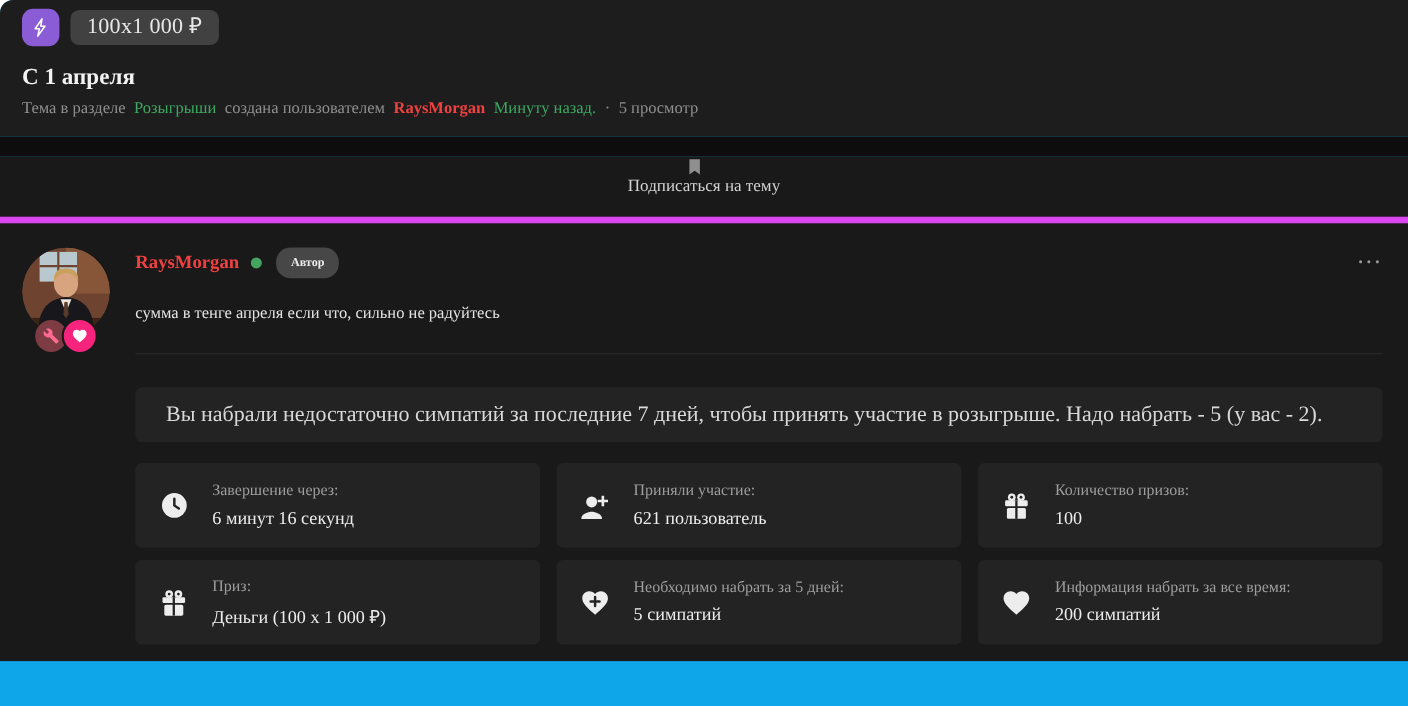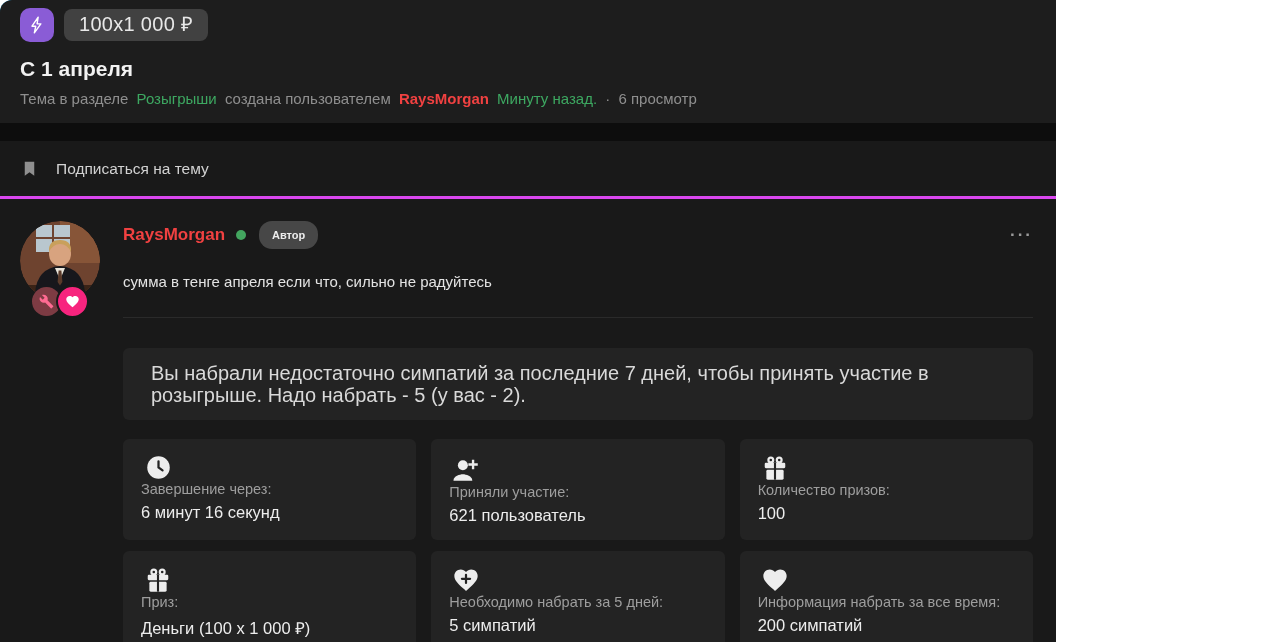--- a/index.html
+++ b/index.html
@@ -4,7 +4,7 @@
 <style>
   html,body{margin:0;padding:0;background:#ffffff;}
   body{width:1280px;height:642px;overflow:hidden;font-family:"Liberation Sans",sans-serif;}
-  .screen{width:1056px;height:642px;background:#0ea5e9;border-top-left-radius:12px;overflow:hidden;}
+  .screen{width:1280px;height:642px;background:#0ea5e9;border-top-left-radius:12px;overflow:hidden;font-family:Liberation Serif, serif;}
 
   
   .thread-header{background:#1d1d1d;padding:8px 23px 16px 20px;}

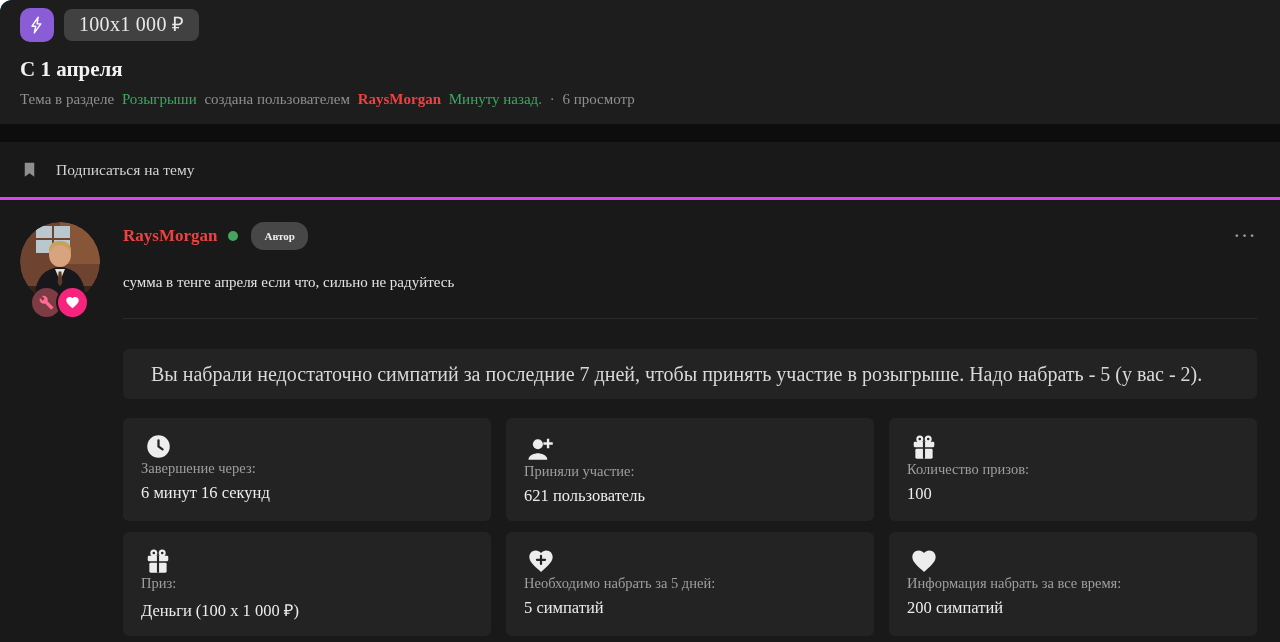--- a/index.html
+++ b/index.html
@@ -73,7 +73,7 @@
       <span class="link-red">RaysMorgan</span>
       <span class="link-green">Минуту назад.</span>
       <span class="meta-dim">·</span>
-      <span class="meta-dim">6 просмотр</span>
+      <span class="meta-dim">5 просмотр</span>
     </div>
   </div>
 

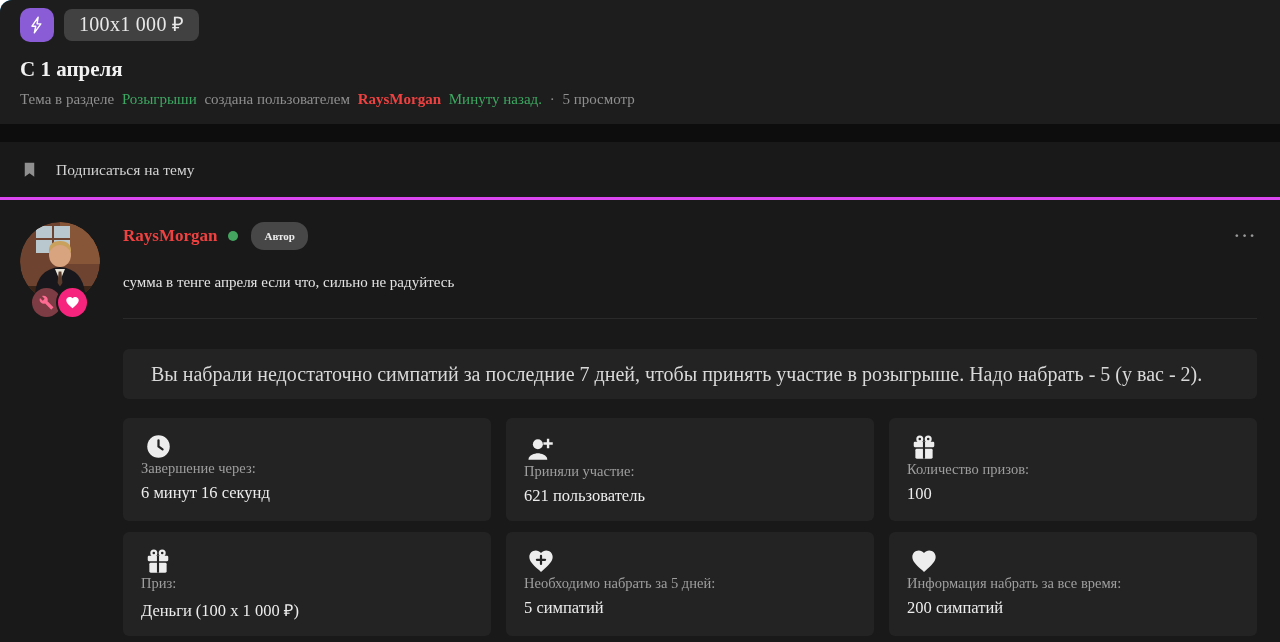--- a/index.html
+++ b/index.html
@@ -22,7 +22,7 @@
 
   
   .content{background:#191919;}
-  .subscribe-row{height:55px;display:flex;align-items:center;padding:0 20px;border-bottom:3px solid #d946ef;cursor:pointer;}
+  .subscribe-row{height:55px;display:flex;align-items:center;padding:0 20px;border-bottom:6px solid #d946ef;cursor:pointer;flex-direction:column;}
   .subscribe-row .bm{display:flex;margin-right:17px;}
   .subscribe-label{color:#d2d2d2;font-size:15.5px;}
 

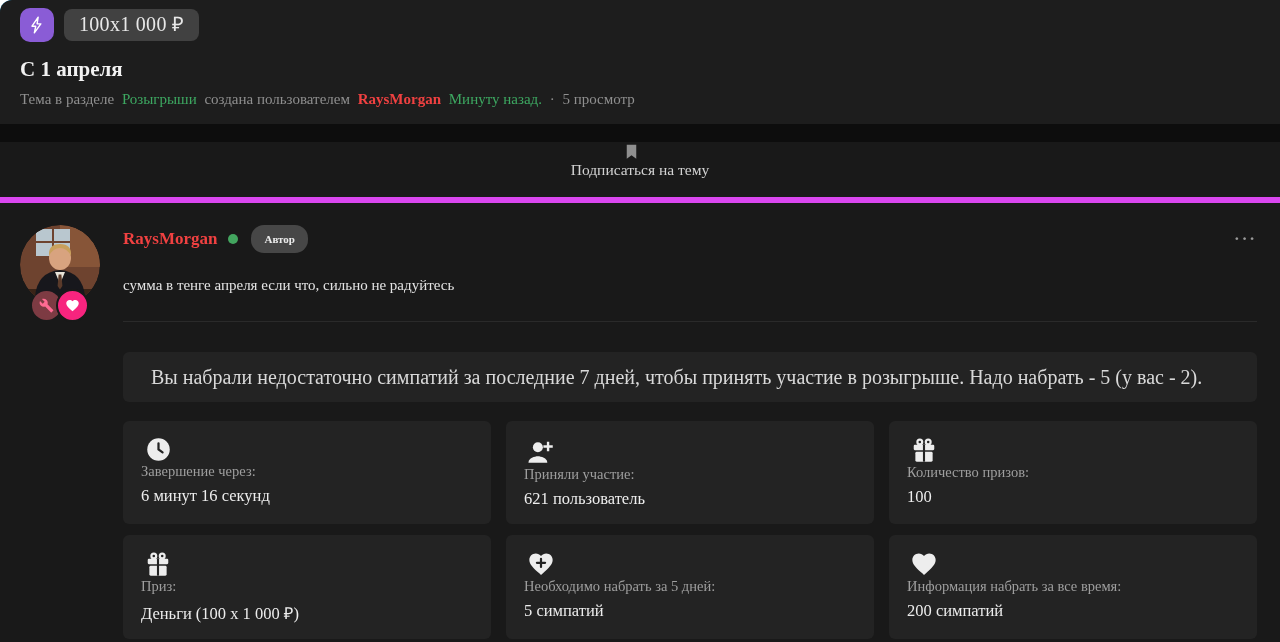--- a/index.html
+++ b/index.html
@@ -46,7 +46,7 @@
 
   
   .cards-grid{margin-top:19px;display:grid;grid-template-columns:repeat(3,1fr);gap:11px 15px;padding-bottom:15px;}
-  .card{background:#232323;border-radius:6px;padding:15px 18px;display:flex;align-items:flex-start;min-height:47px;flex-direction:column;}
+  .card{background:#232323;border-radius:6px;padding:15px 18px;display:flex;align-items:center;min-height:47px;}
   .card-icon{width:34px;margin-right:18px;display:flex;align-items:center;justify-content:center;flex:0 0 auto;}
   .card-label{font-size:14.5px;color:#9e9e9e;}
   .card-value{font-size:16.5px;color:#ededed;margin-top:6px;}

